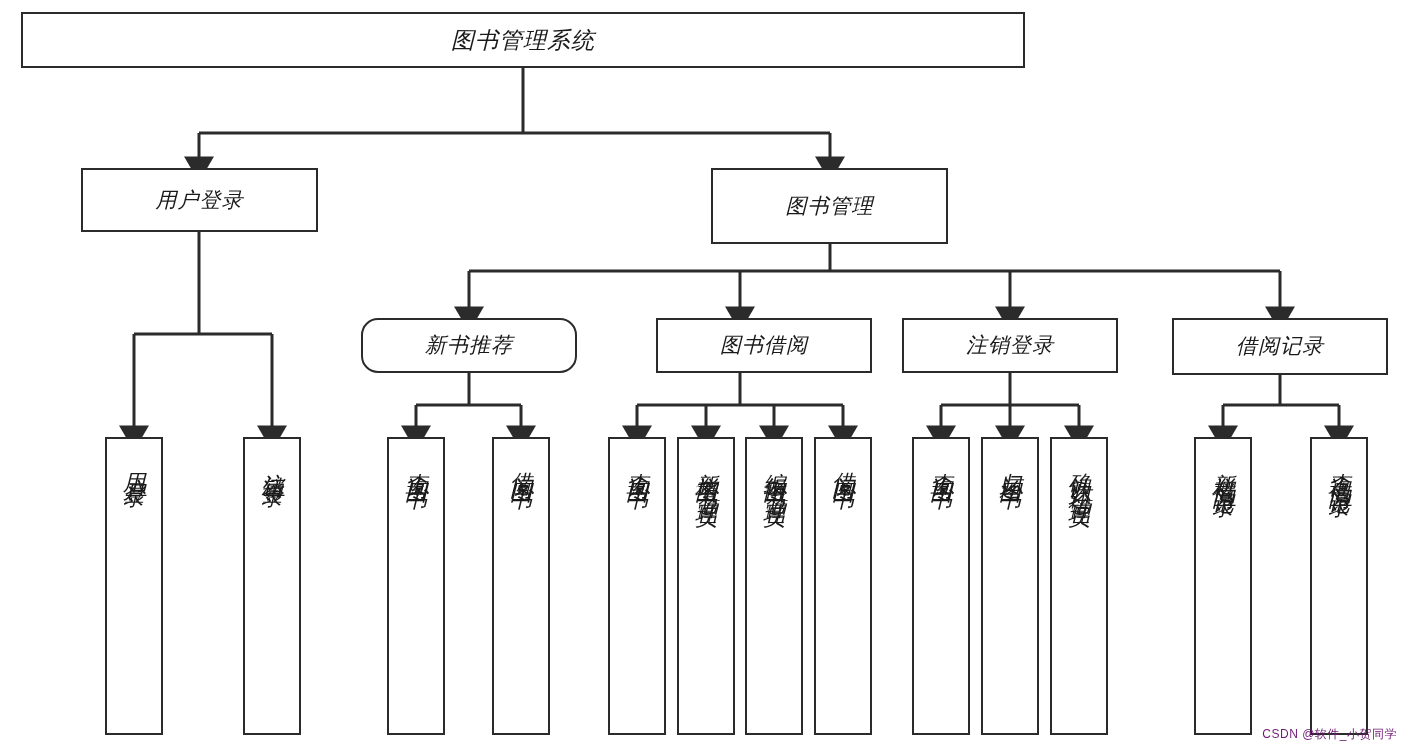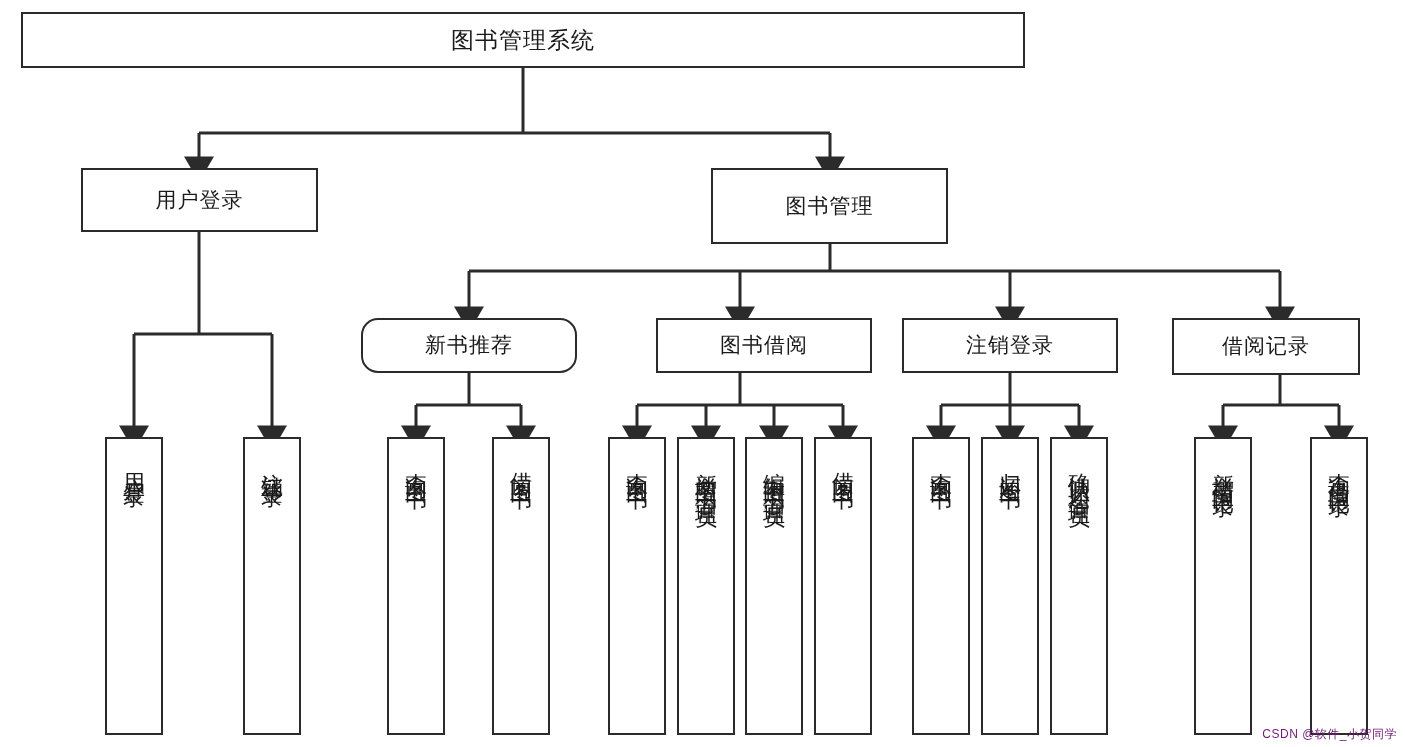--- a/index.html
+++ b/index.html
@@ -42,6 +42,7 @@
     text-align: left;
     line-height: 1.15;
     white-space: nowrap;
+    font-style: italic;
   }
   
   .node.root {

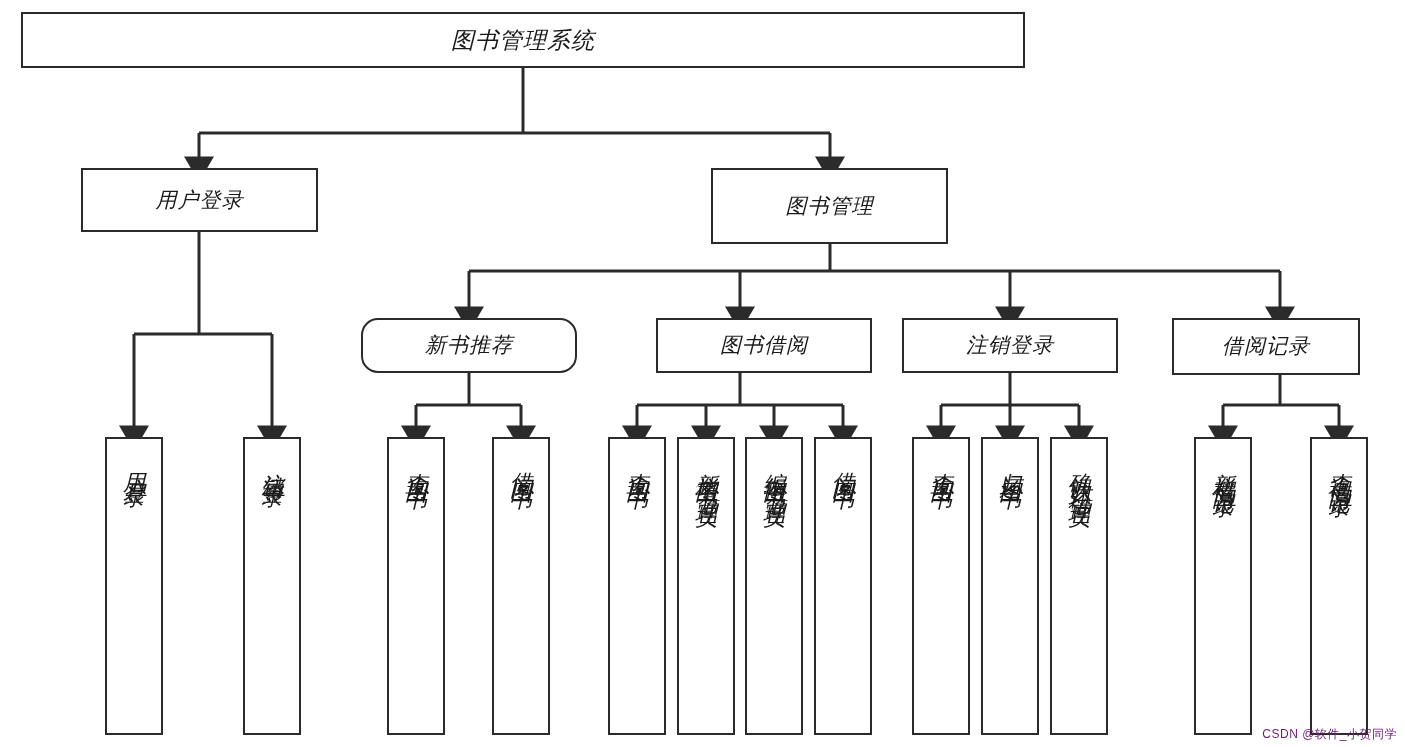--- a/index.html
+++ b/index.html
@@ -156,7 +156,7 @@
   <div class="node branch" style="left:902px; top:318px; width:216px; height:55px;">
     <span class="label">注销登录</span>
   </div>
-  <div class="node branch" style="left:1172px; top:318px; width:188px; height:57px;">
+  <div class="node branch" style="left:1172px; top:318px; width:216px; height:57px;">
     <span class="label">借阅记录</span>
   </div>
 

